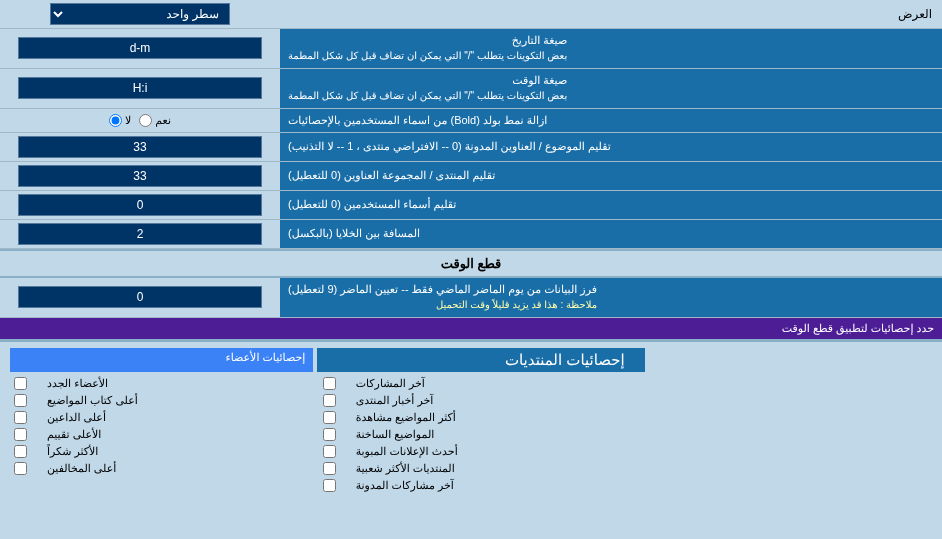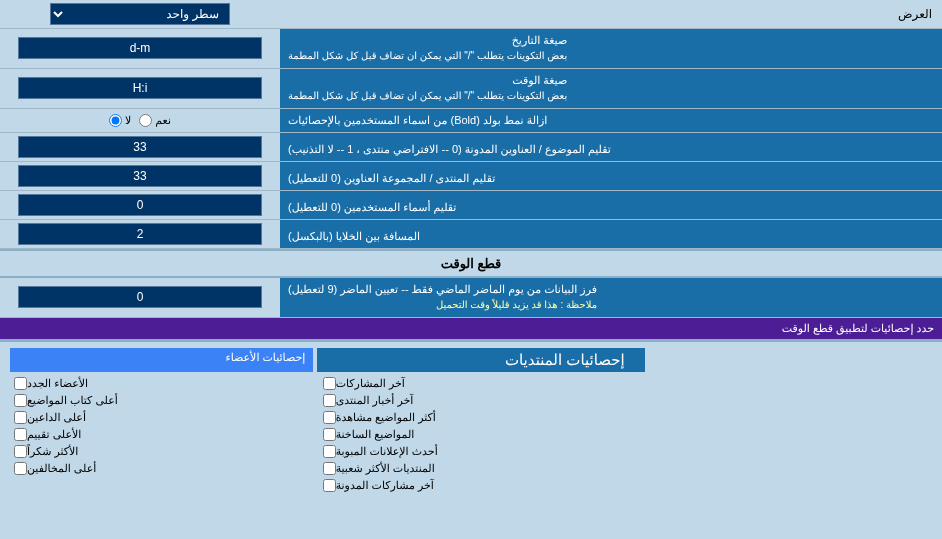--- a/index.html
+++ b/index.html
@@ -25,7 +25,7 @@
       padding: 4px 8px;
       text-align: right;
       display: flex;
-      align-items: flex-end;
+      align-items: center;
       justify-content: flex-end;
       flex: 1;
       font-size: 11px;

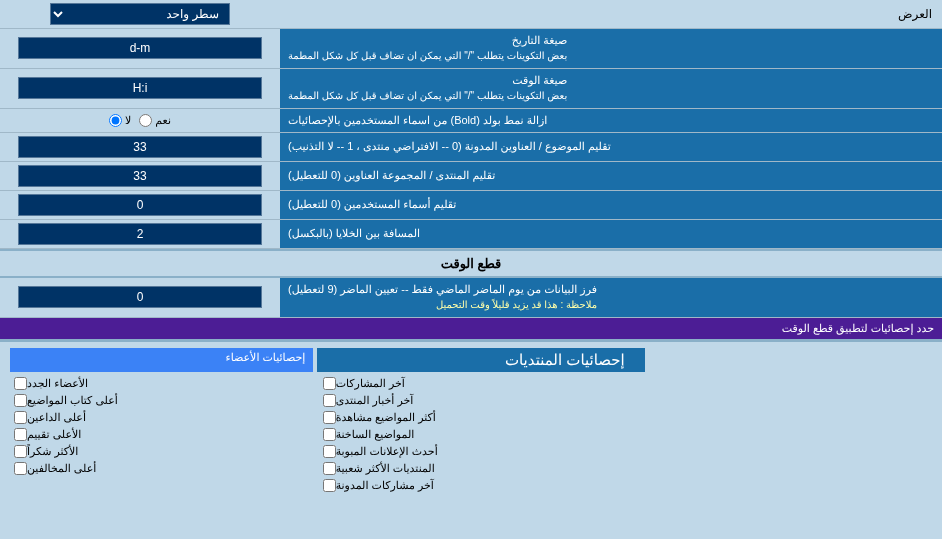--- a/index.html
+++ b/index.html
@@ -125,7 +125,7 @@
       display: flex;
       align-items: center;
       justify-content: flex-end;
-      gap: 0;
+      gap: 20px;
       font-size: 11px;
       color: #000;
       direction: rtl;

